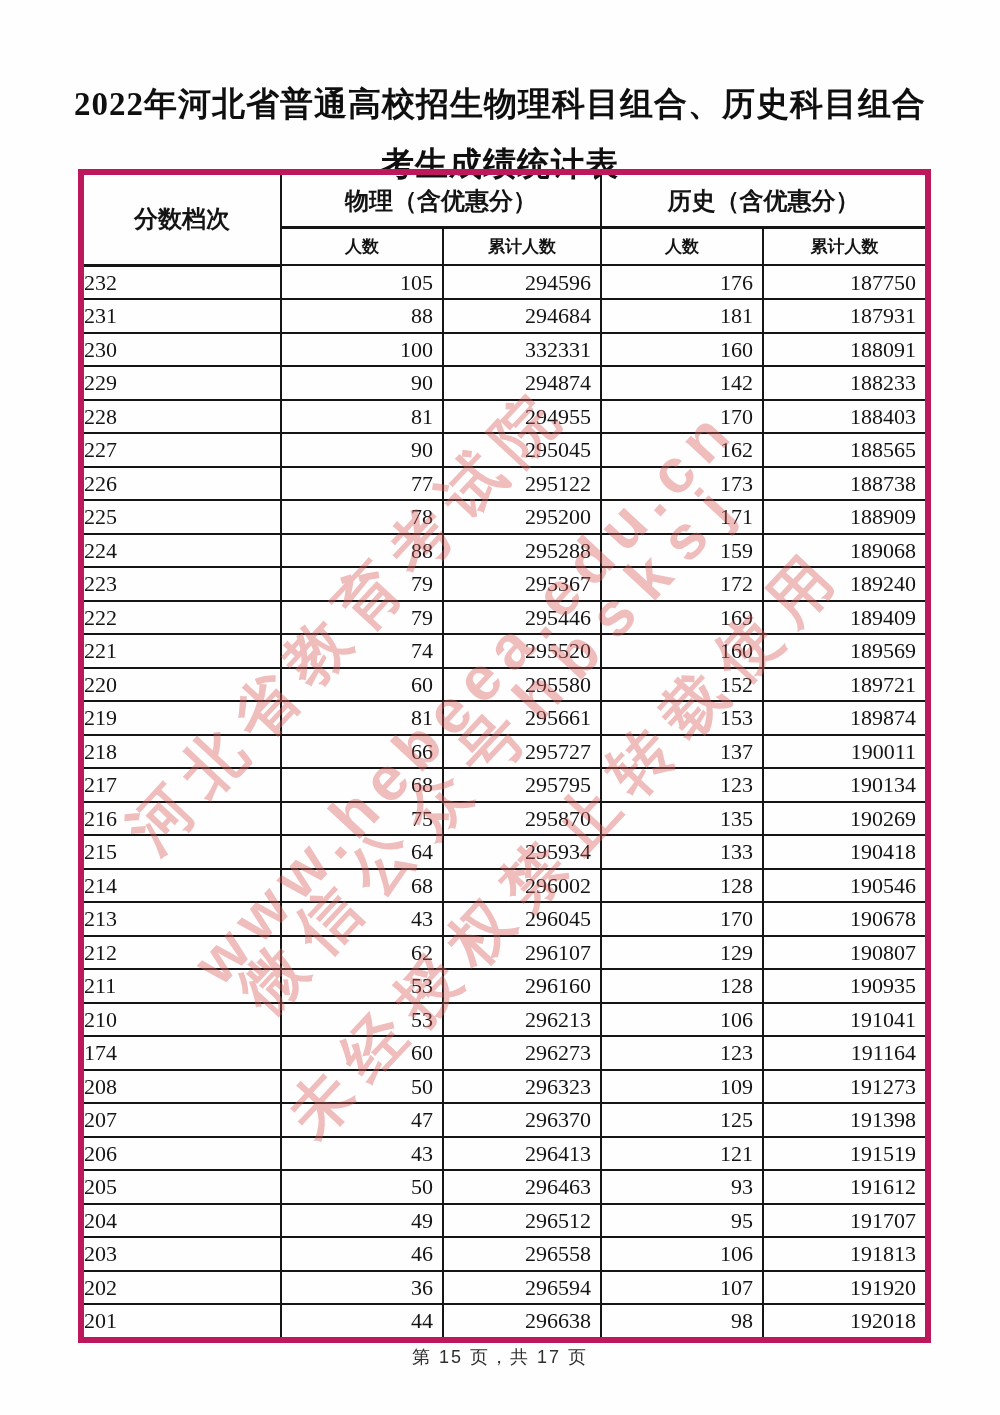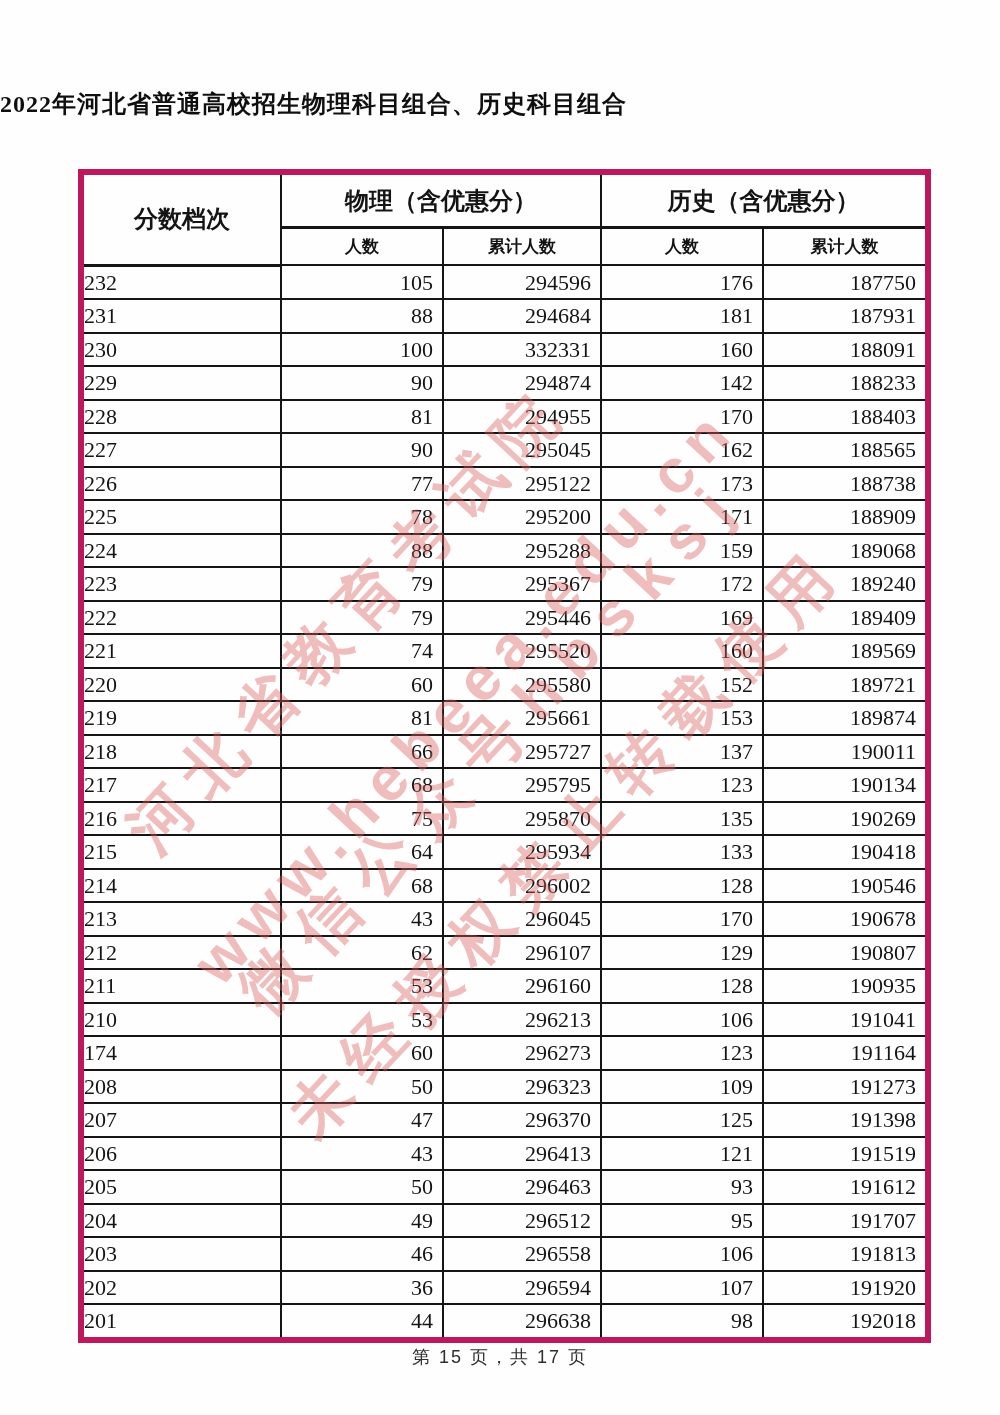--- a/index.html
+++ b/index.html
@@ -8,8 +8,8 @@
     overflow:hidden; font-family:"Liberation Serif", serif; color:#141414;
   }
   .title {
-    position:absolute; top:74px; left:0; width:1000px; 
-    font-size:24px; font-weight:bold; line-height:60px; letter-spacing:1px;
+    position:absolute; top:74px; left:0; width:1000px; text-align:center;
+    font-size:33px; font-weight:bold; line-height:60px; letter-spacing:1px;
     color:#0f0f0f; z-index:2;
   }
   table.score {

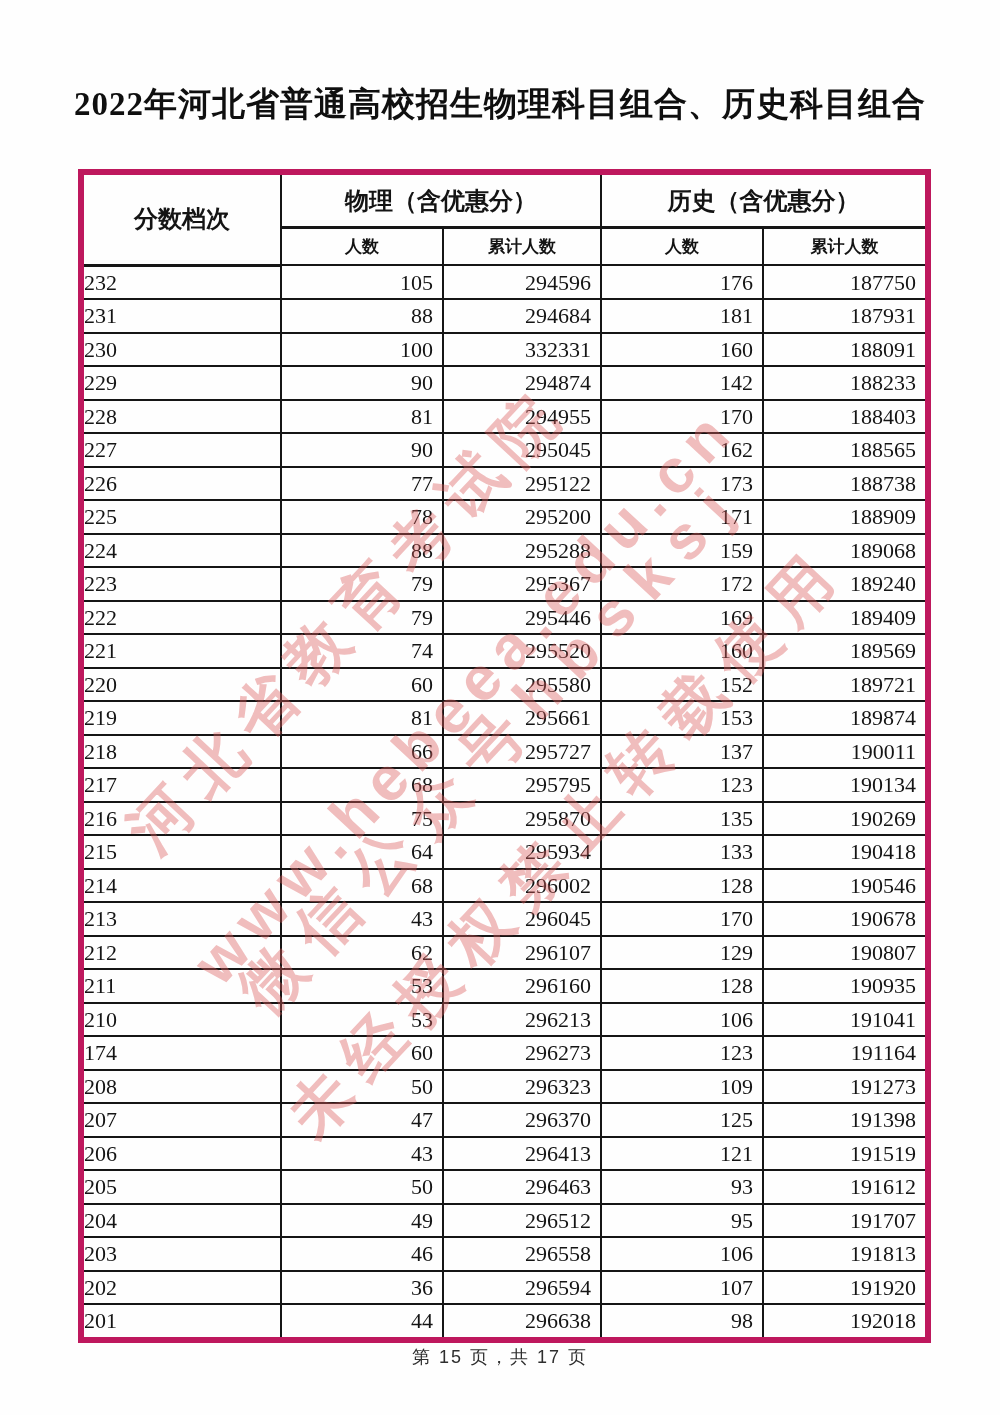--- a/index.html
+++ b/index.html
@@ -49,6 +49,7 @@
 
   <div class="title">
     <div>2022年河北省普通高校招生物理科目组合、历史科目组合</div>
+    <div>考生成绩统计表</div>
   </div>
 
   <table class="score">

